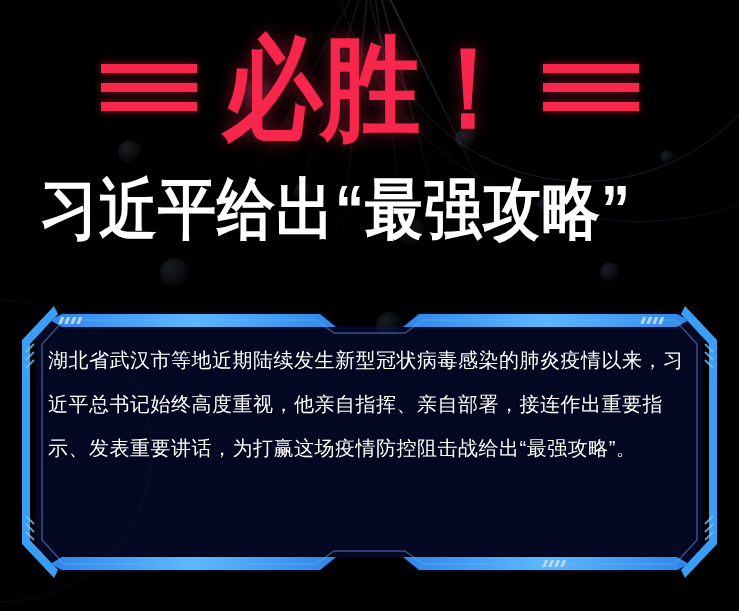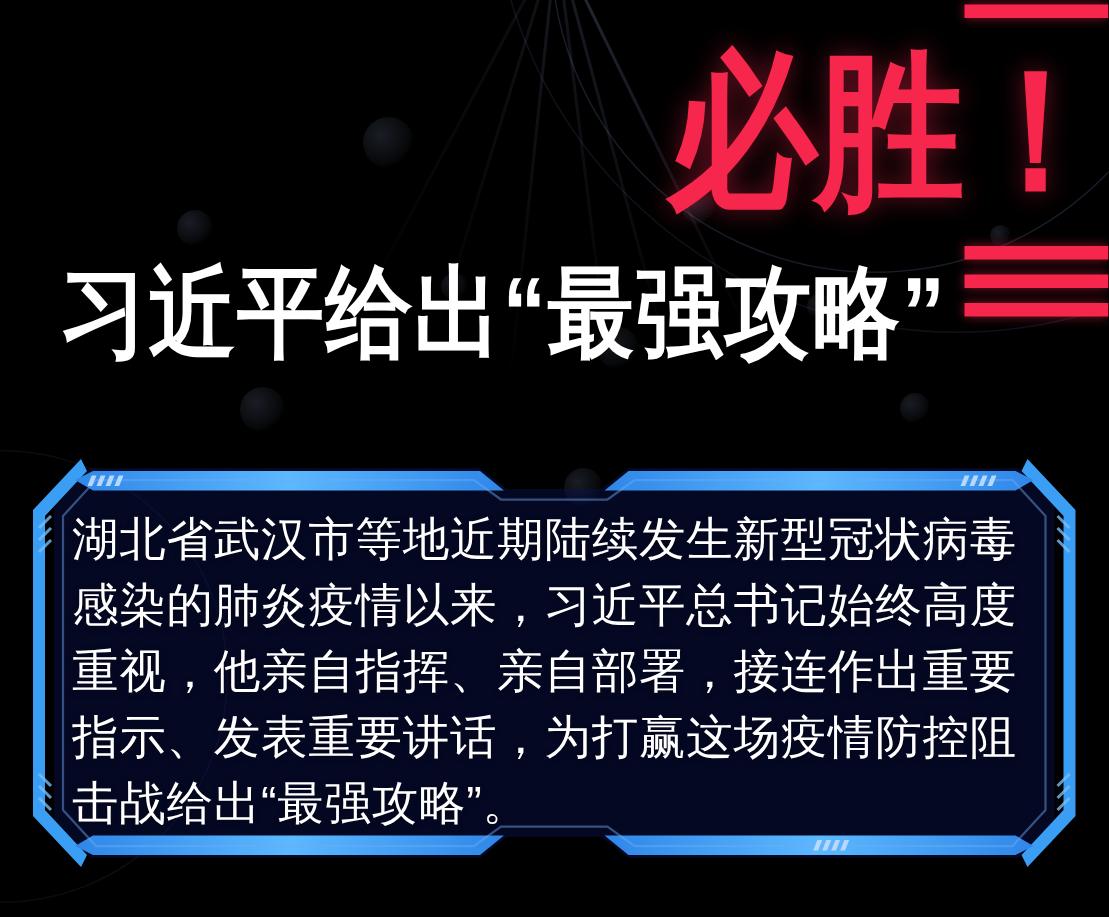--- a/index.html
+++ b/index.html
@@ -54,10 +54,9 @@
     top: 30px;
     height: 115px;
     display: flex;
-    align-items: flex-end;
+    align-items: center;
     justify-content: center;
     gap: 26px;
-    flex-direction: column;
   }
   .bars { display: flex; flex-direction: column; gap: 10px; }
   .bars .bar {

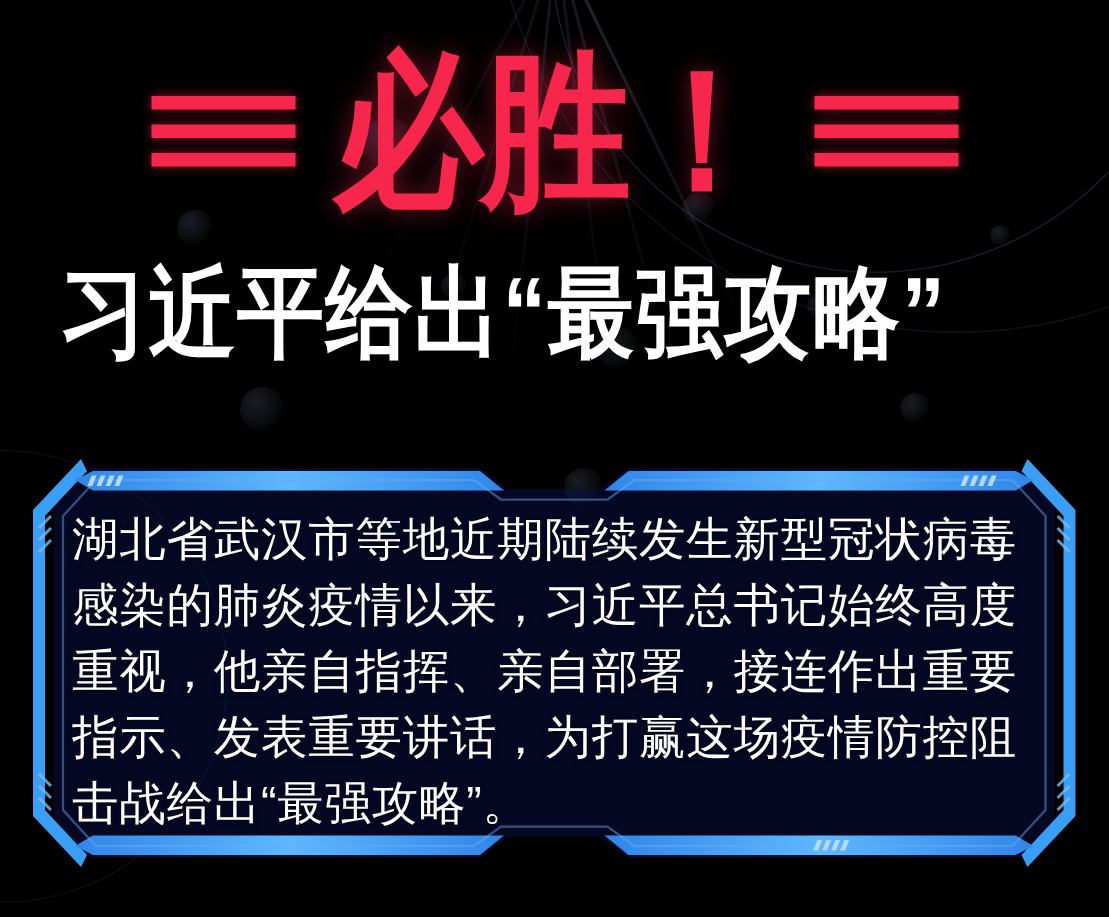--- a/index.html
+++ b/index.html
@@ -107,7 +107,7 @@
     left: 28px;
     top: 38px;
     width: 644px;
-    font-size: 31px;
+    font-size: 20px;
     line-height: 44px;
     color: #ffffff;
     letter-spacing: 0.5px;

